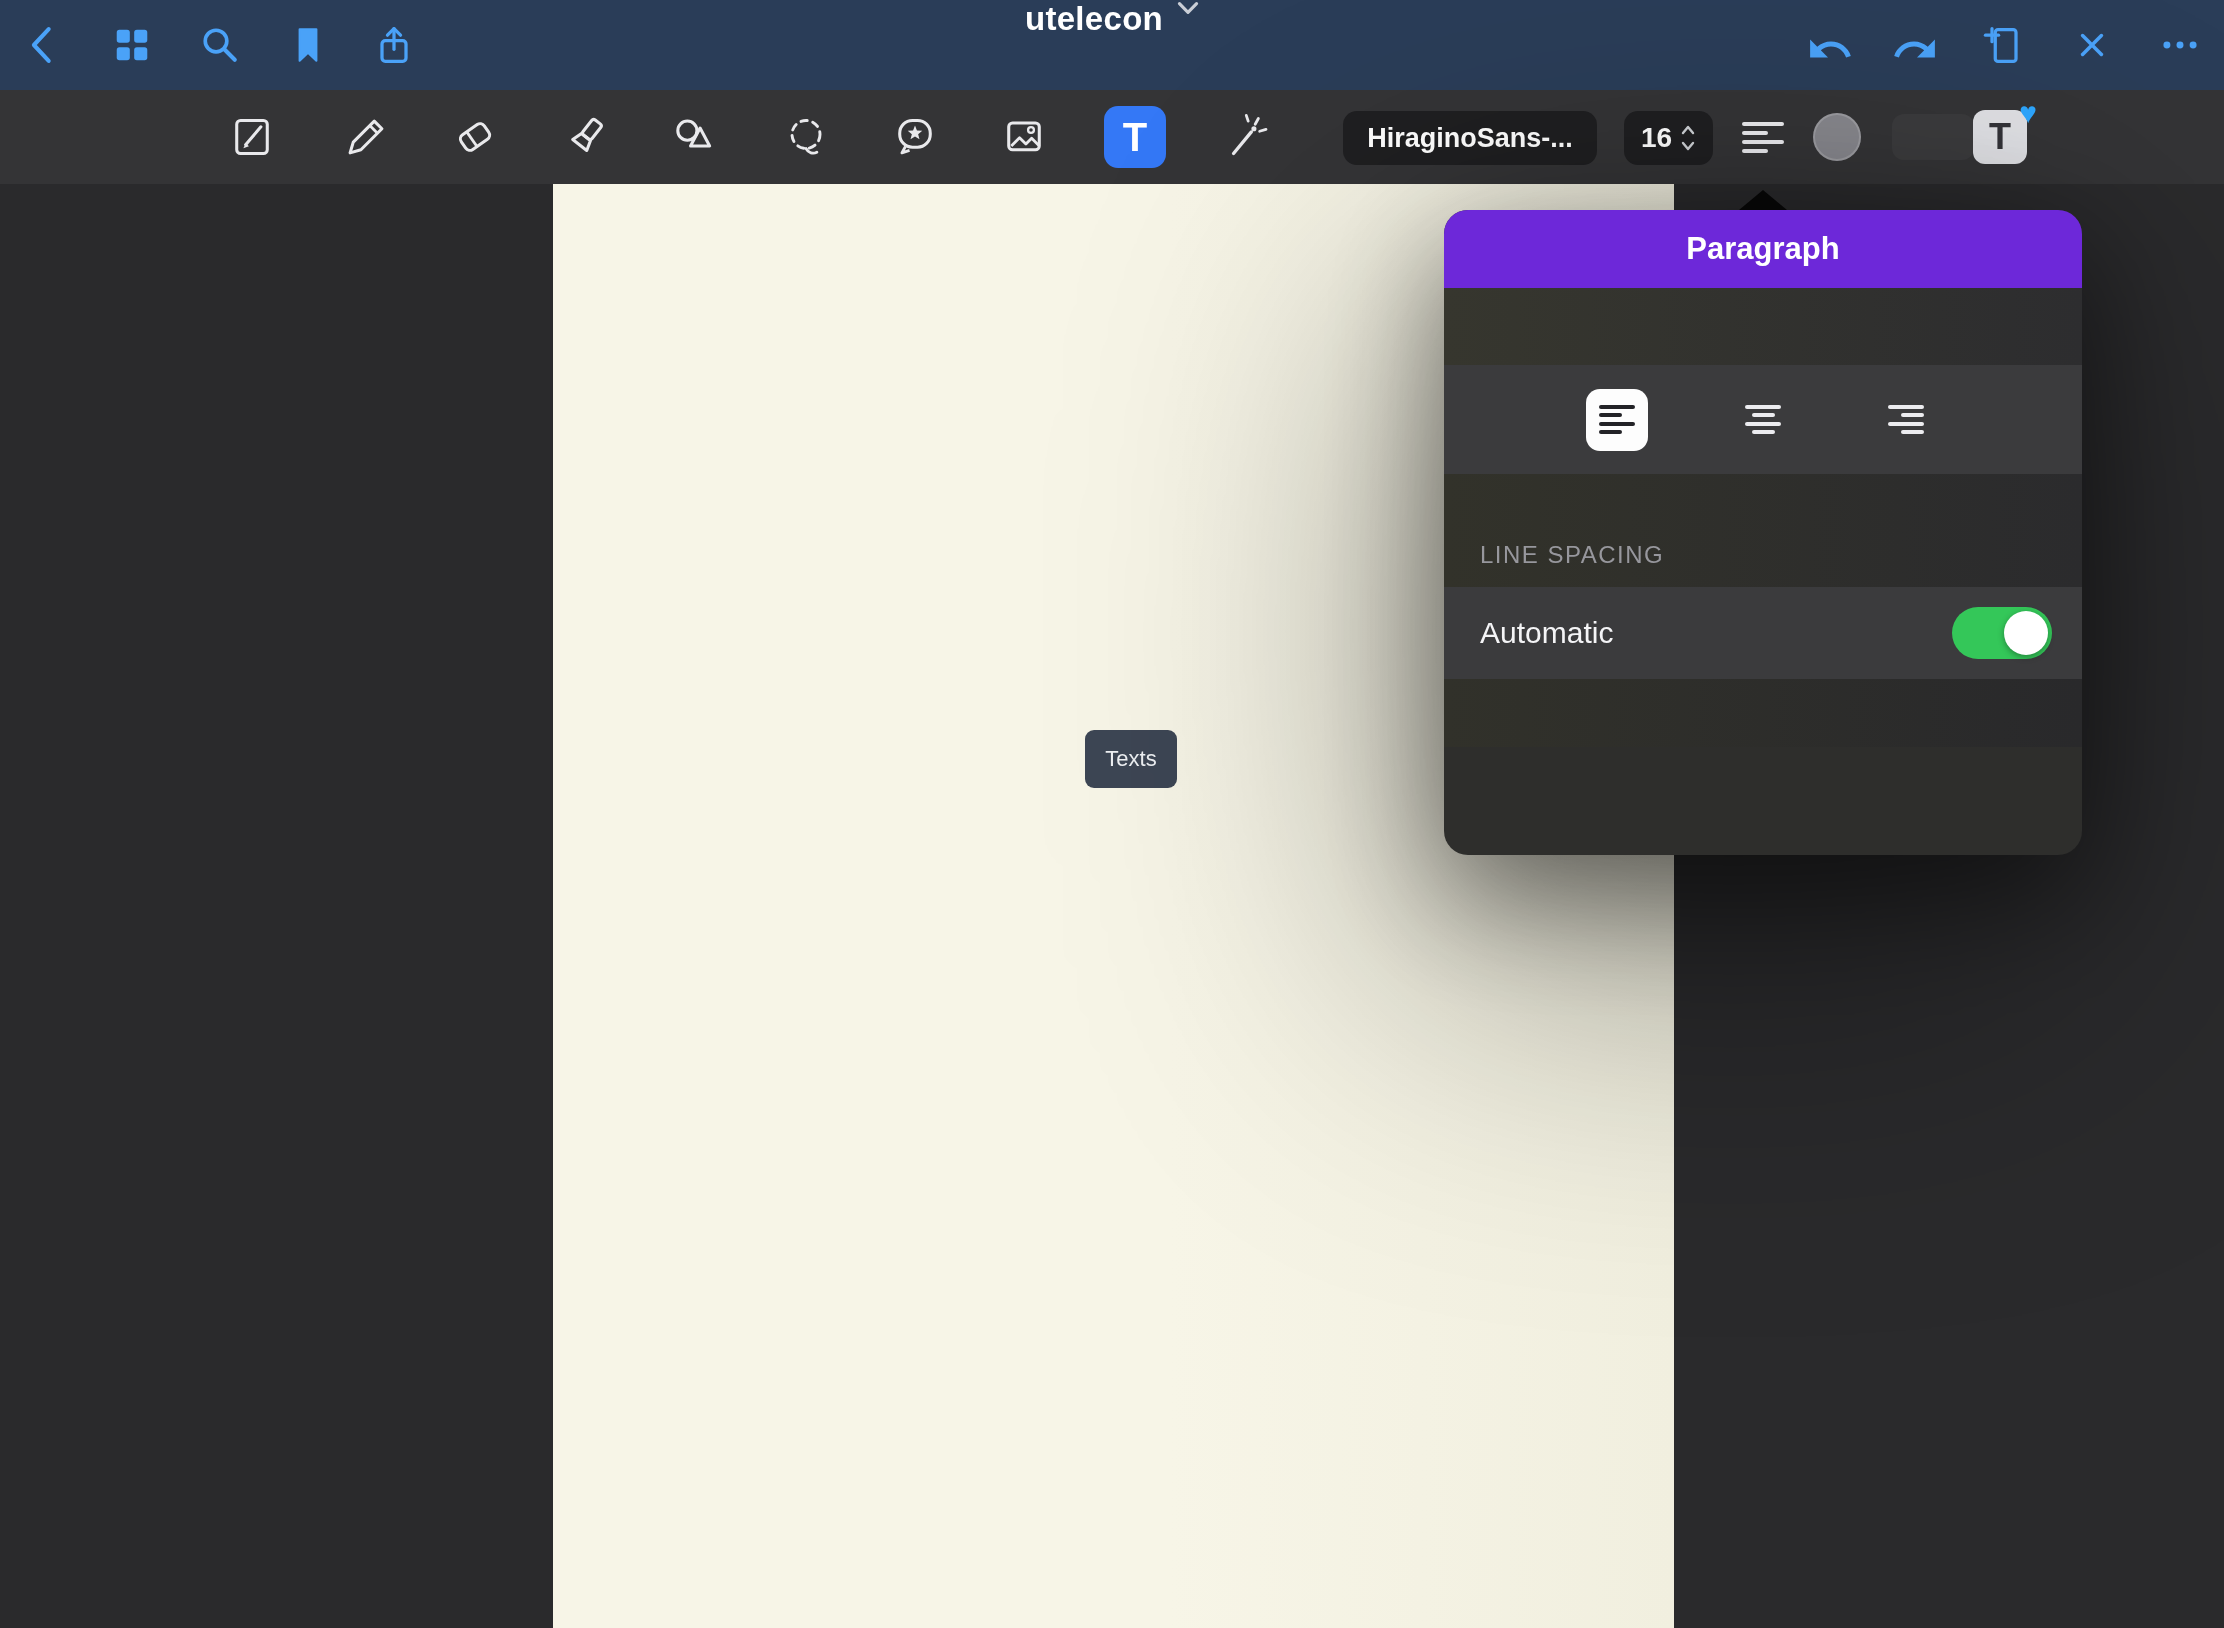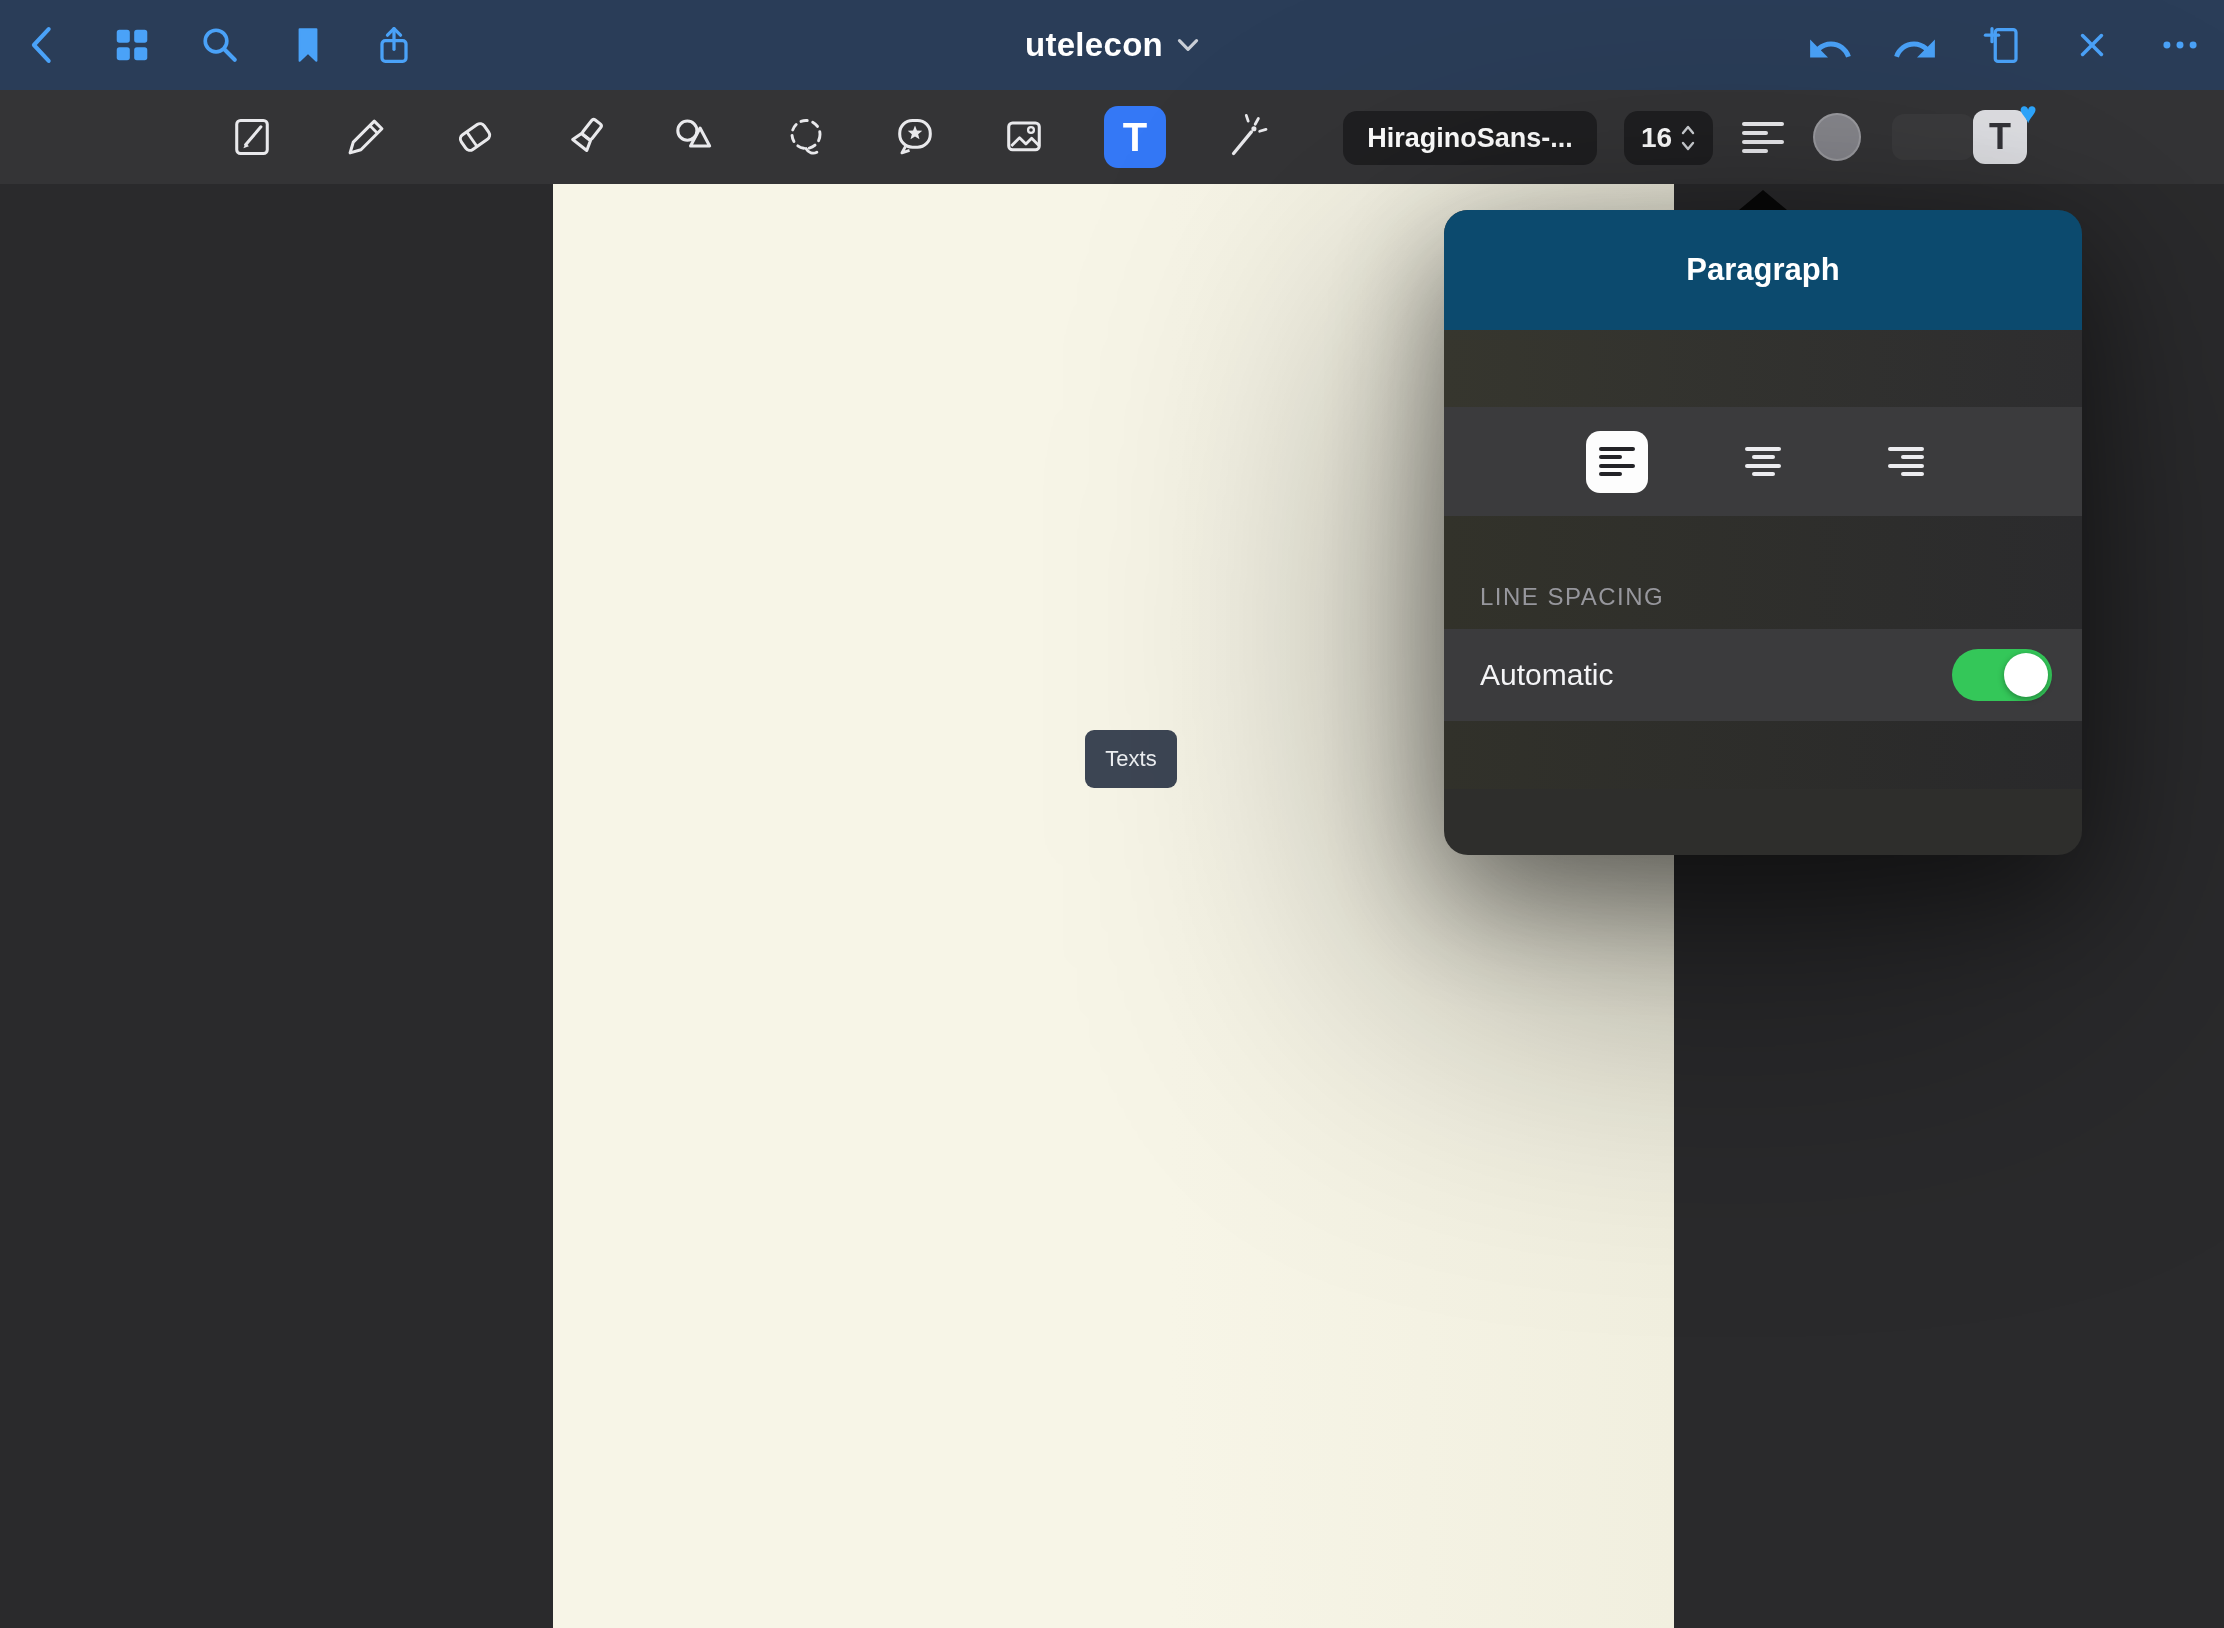--- a/index.html
+++ b/index.html
@@ -13,7 +13,7 @@
             align-items:center;justify-content:center;}
   .icon-btn svg{display:block;}
   .title-wrap{position:absolute;left:0;right:0;top:0;height:90px;display:flex;
-              align-items:center;justify-content:center;gap:14px;pointer-events:none;}
+              align-items:flex-start;justify-content:center;gap:14px;pointer-events:none;}
   .title-txt{color:#ffffff;font-size:33px;font-weight:700;letter-spacing:.3px;}
 
   

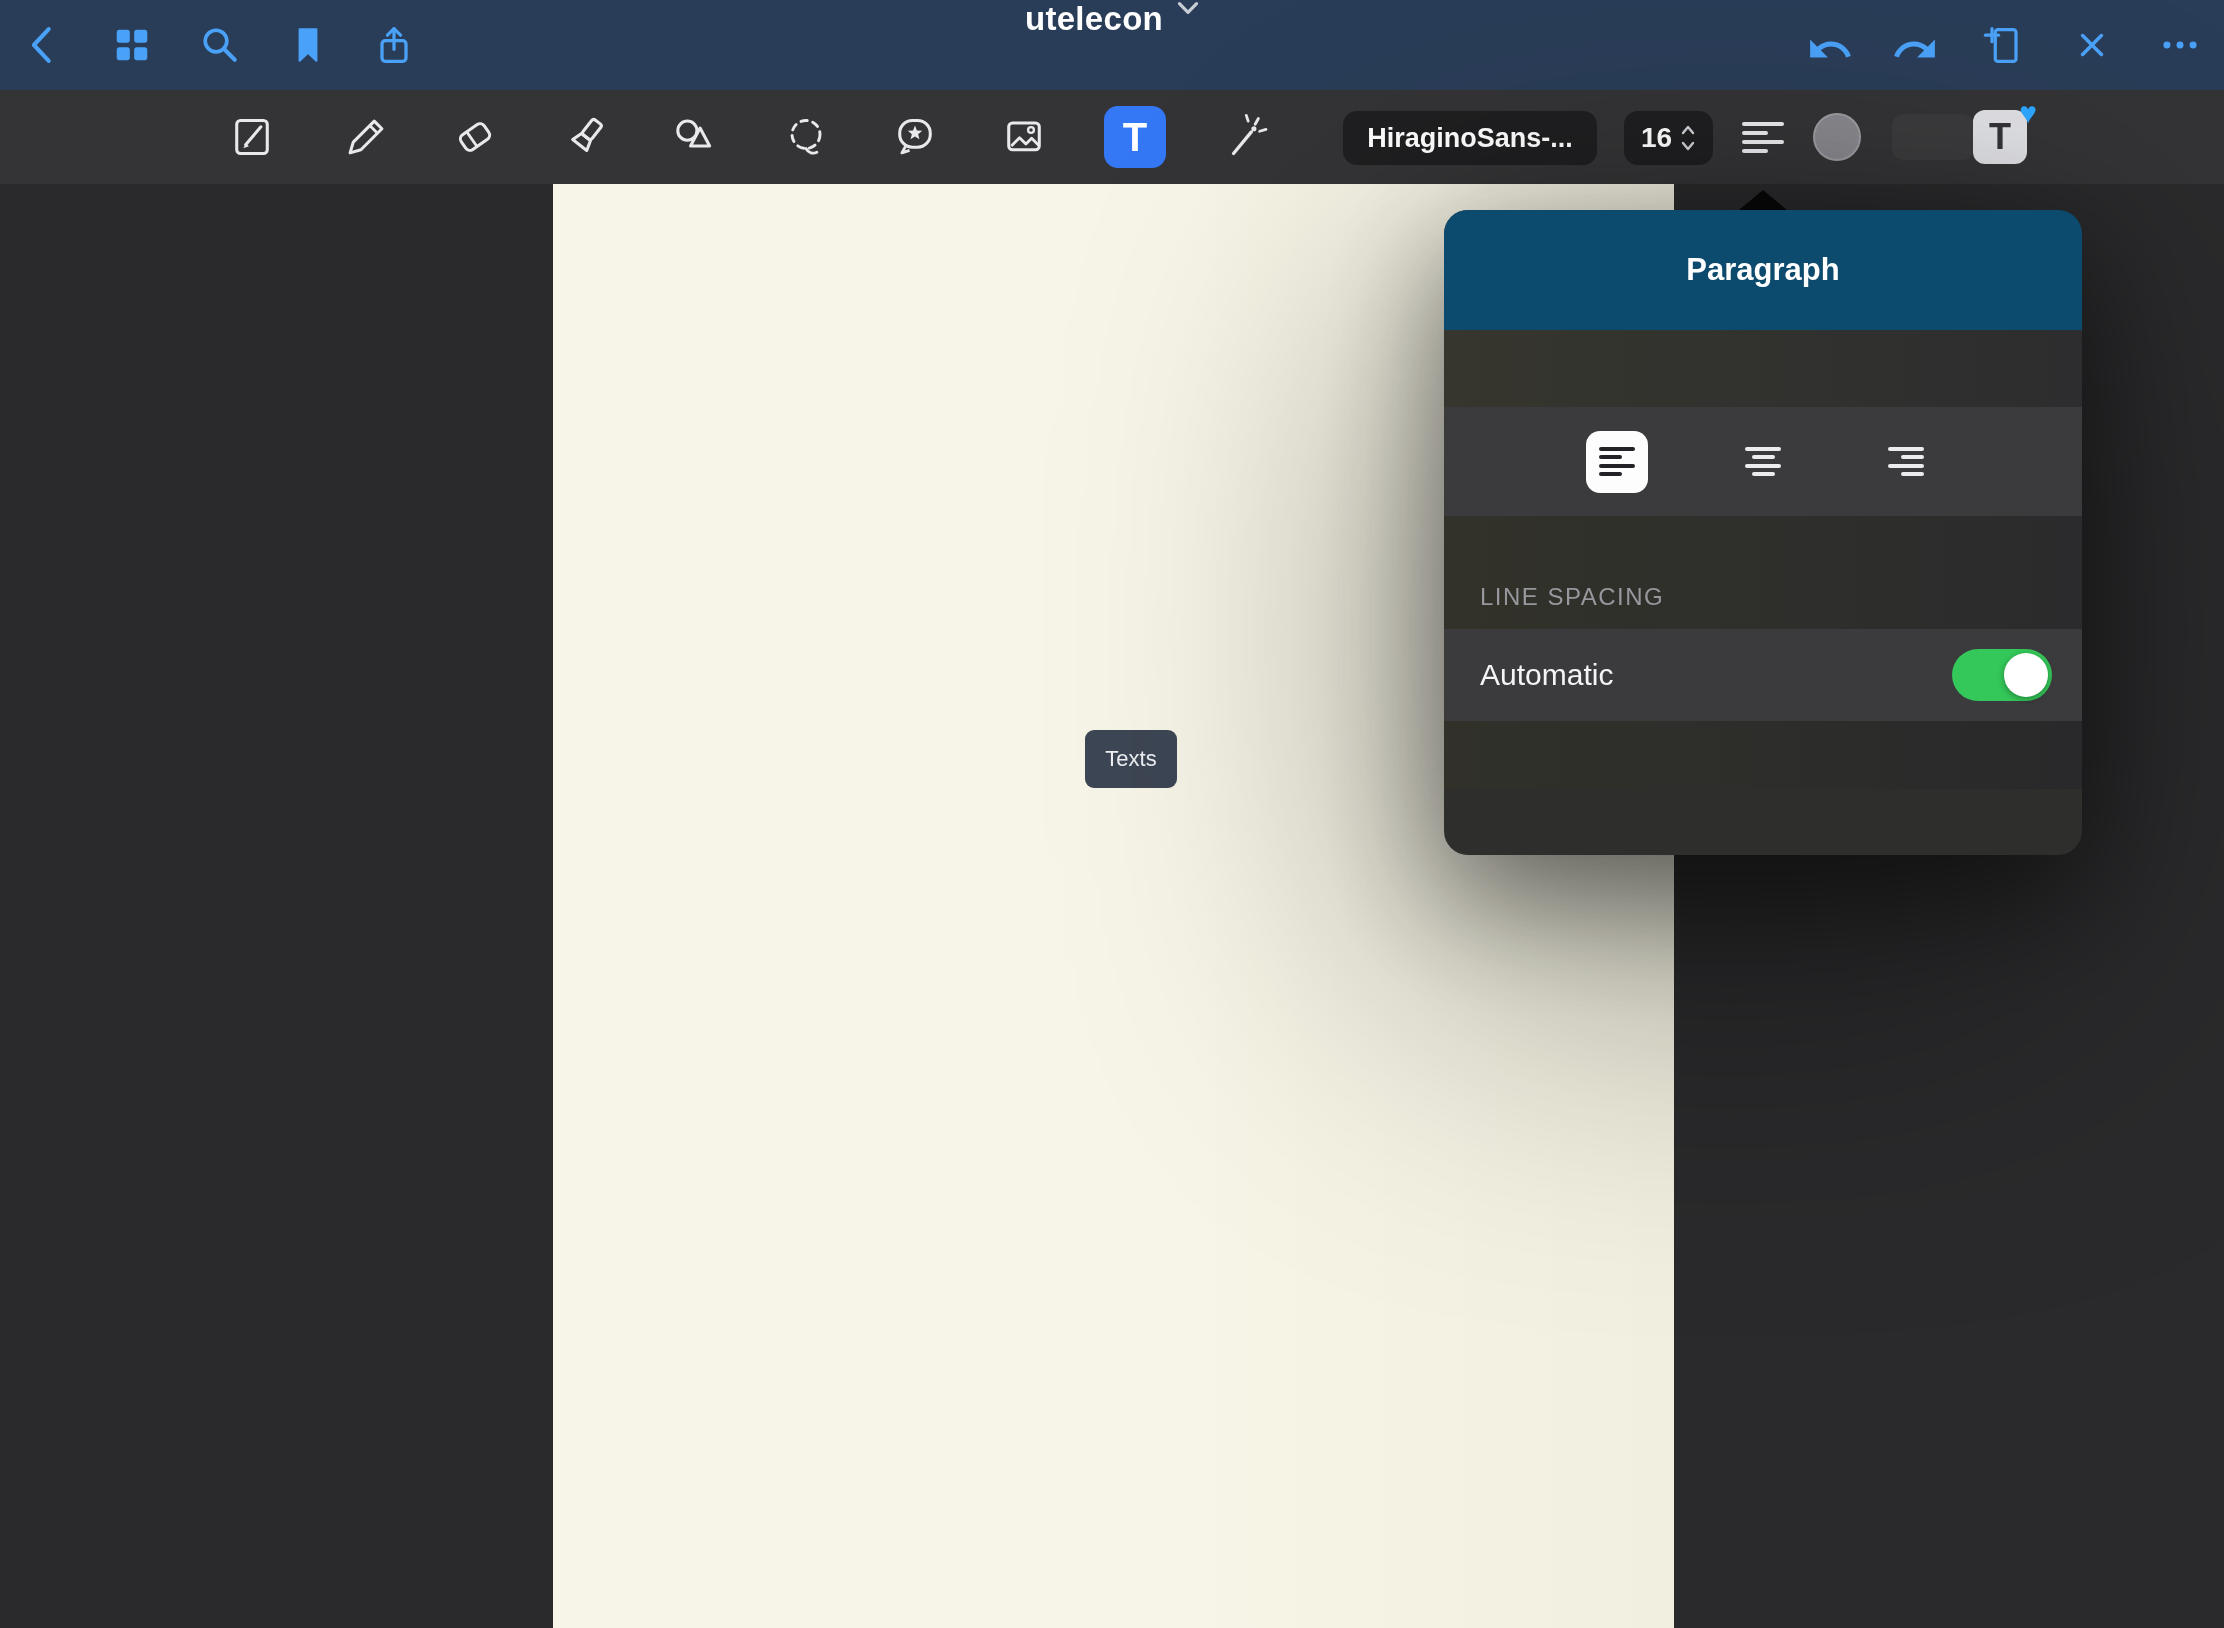--- a/index.html
+++ b/index.html
@@ -62,7 +62,7 @@
              border-left:24px solid transparent;border-right:24px solid transparent;
              border-bottom:20px solid #060606;}
   .pop-inner{position:absolute;inset:0;border-radius:24px;overflow:hidden;background:#2e2e2c;}
-  .pop-header{height:120px;background:#0c4a6e;display:flex;align-items:center;justify-content:center;
+  .pop-header{height:78px;background:#6d28d9;display:flex;align-items:center;justify-content:center;
               color:#fff;font-size:31px;font-weight:700;}
   .pop-strip{height:77px;background:linear-gradient(90deg,#36362e,#2d2d2f);}
   .align-row{position:relative;height:109px;background:#3b3b3d;}

